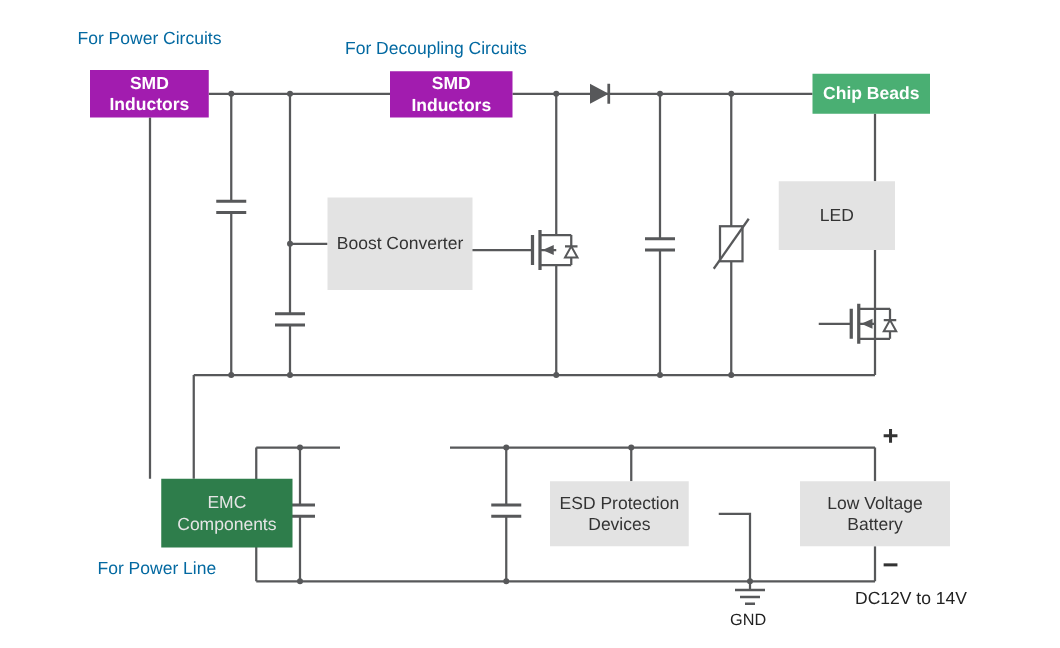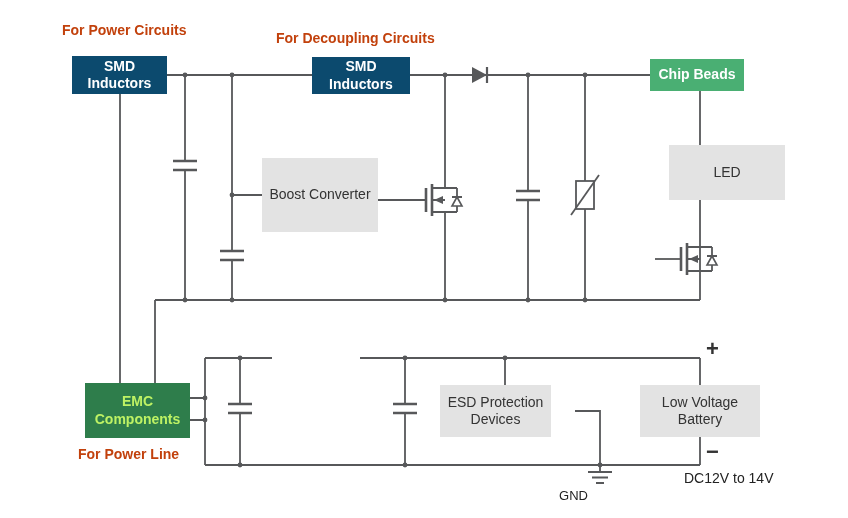--- a/index.html
+++ b/index.html
@@ -12,7 +12,7 @@
   .green{background:#4aaf73;color:#fff;font-weight:bold;}
   .dkgreen{background:#2e7d4b;color:#bef264;font-weight:bold;}
   .gray{background:#e3e3e3;color:#333;}
-  .ann{position:absolute;font-size:14px;font-weight:bold;color:#c2410c;white-space:nowrap;text-align:right;}
+  .ann{position:absolute;font-size:14px;font-weight:normal;color:#0369a1;white-space:nowrap;text-align:right;}
   .sign{position:absolute;font-size:22px;font-weight:bold;color:#333;line-height:1;}
   .small{position:absolute;font-size:13px;color:#222;white-space:nowrap;}
   .dc{position:absolute;font-size:14px;color:#222;white-space:nowrap;}

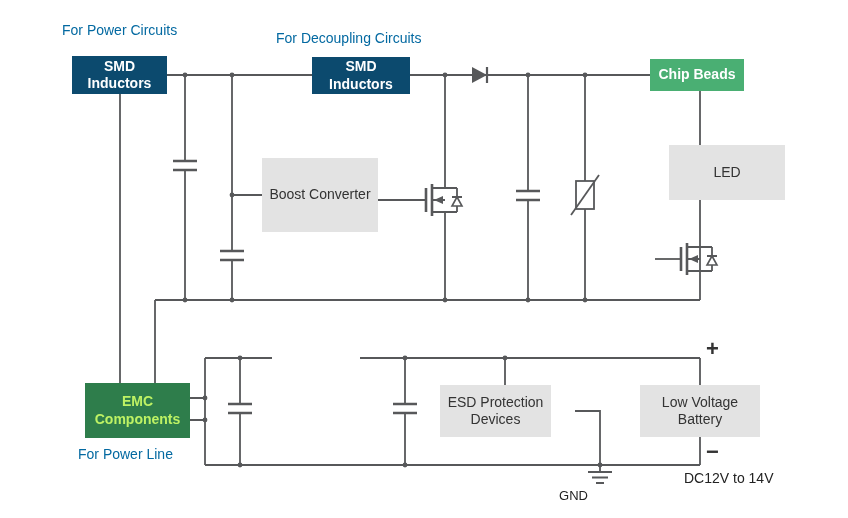--- a/index.html
+++ b/index.html
@@ -8,7 +8,7 @@
   .stage svg{position:absolute;left:0;top:0;}
   .node{position:absolute;display:flex;align-items:center;justify-content:center;
         text-align:center;font-size:14px;line-height:1.22;padding:2px;box-sizing:border-box;}
-  .blue{background:#0c4a6e;color:#fff;font-weight:bold;}
+  .blue{background:#a21caf;color:#fff;font-weight:bold;}
   .green{background:#4aaf73;color:#fff;font-weight:bold;}
   .dkgreen{background:#2e7d4b;color:#bef264;font-weight:bold;}
   .gray{background:#e3e3e3;color:#333;}

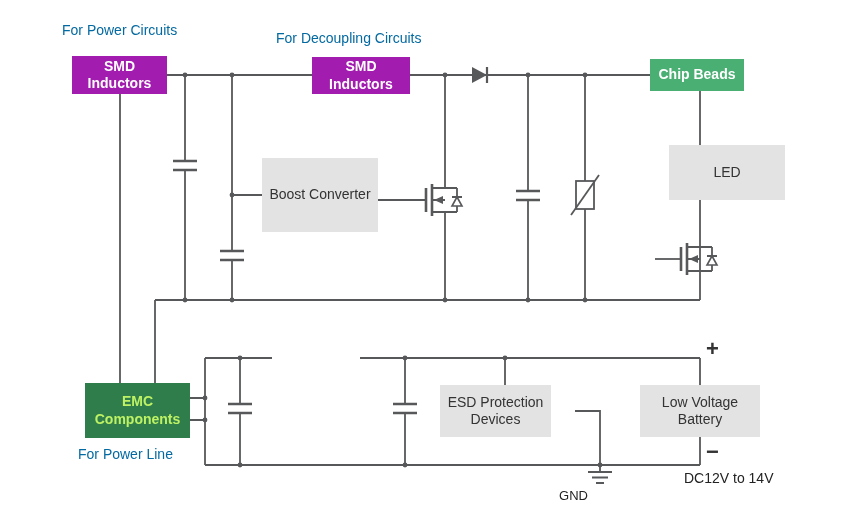--- a/index.html
+++ b/index.html
@@ -118,7 +118,7 @@
 
   <div class="node gray" style="left:262px;top:158px;width:116px;height:74px">Boost Converter</div>
 
-  <div class="node gray" style="left:669px;top:145px;width:116px;height:55px">LED</div>
+  <div class="node gray" style="left:623px;top:145px;width:93px;height:55px">LED</div>
 
 
   <div class="node dkgreen" style="left:85px;top:383px;width:105px;height:55px">EMC Components</div>

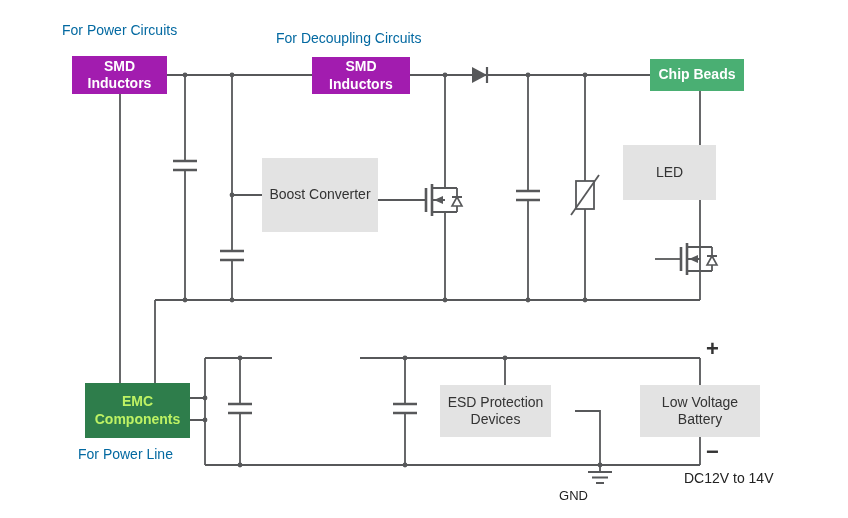--- a/index.html
+++ b/index.html
@@ -10,7 +10,7 @@
         text-align:center;font-size:14px;line-height:1.22;padding:2px;box-sizing:border-box;}
   .blue{background:#a21caf;color:#fff;font-weight:bold;}
   .green{background:#4aaf73;color:#fff;font-weight:bold;}
-  .dkgreen{background:#2e7d4b;color:#bef264;font-weight:bold;}
+  .dkgreen{background:#2e7d4b;color:#e5e5e5;font-weight:normal;margin-left:44px;}
   .gray{background:#e3e3e3;color:#333;}
   .ann{position:absolute;font-size:14px;font-weight:normal;color:#0369a1;white-space:nowrap;text-align:right;}
   .sign{position:absolute;font-size:22px;font-weight:bold;color:#333;line-height:1;}

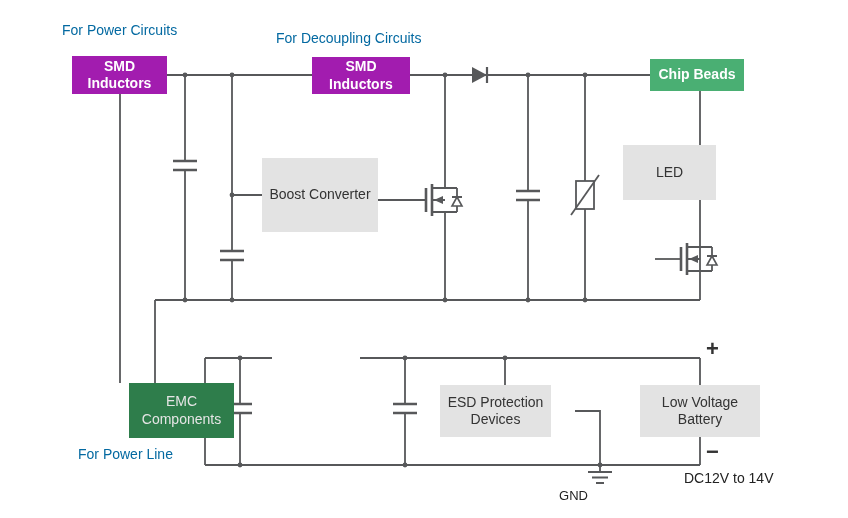--- a/index.html
+++ b/index.html
@@ -129,7 +129,7 @@
 
   <div class="sign" style="left:706px;top:338px">+</div>
   <div class="sign" style="left:706px;top:441px">−</div>
-  <div class="small" style="left:548px;top:488px;width:40px;text-align:right">GND</div>
+  <div class="small" style="left:584px;top:488px;width:40px;text-align:left">GND</div>
   <div class="dc" style="left:684px;top:470px">DC12V to 14V</div>
 
 </div>

